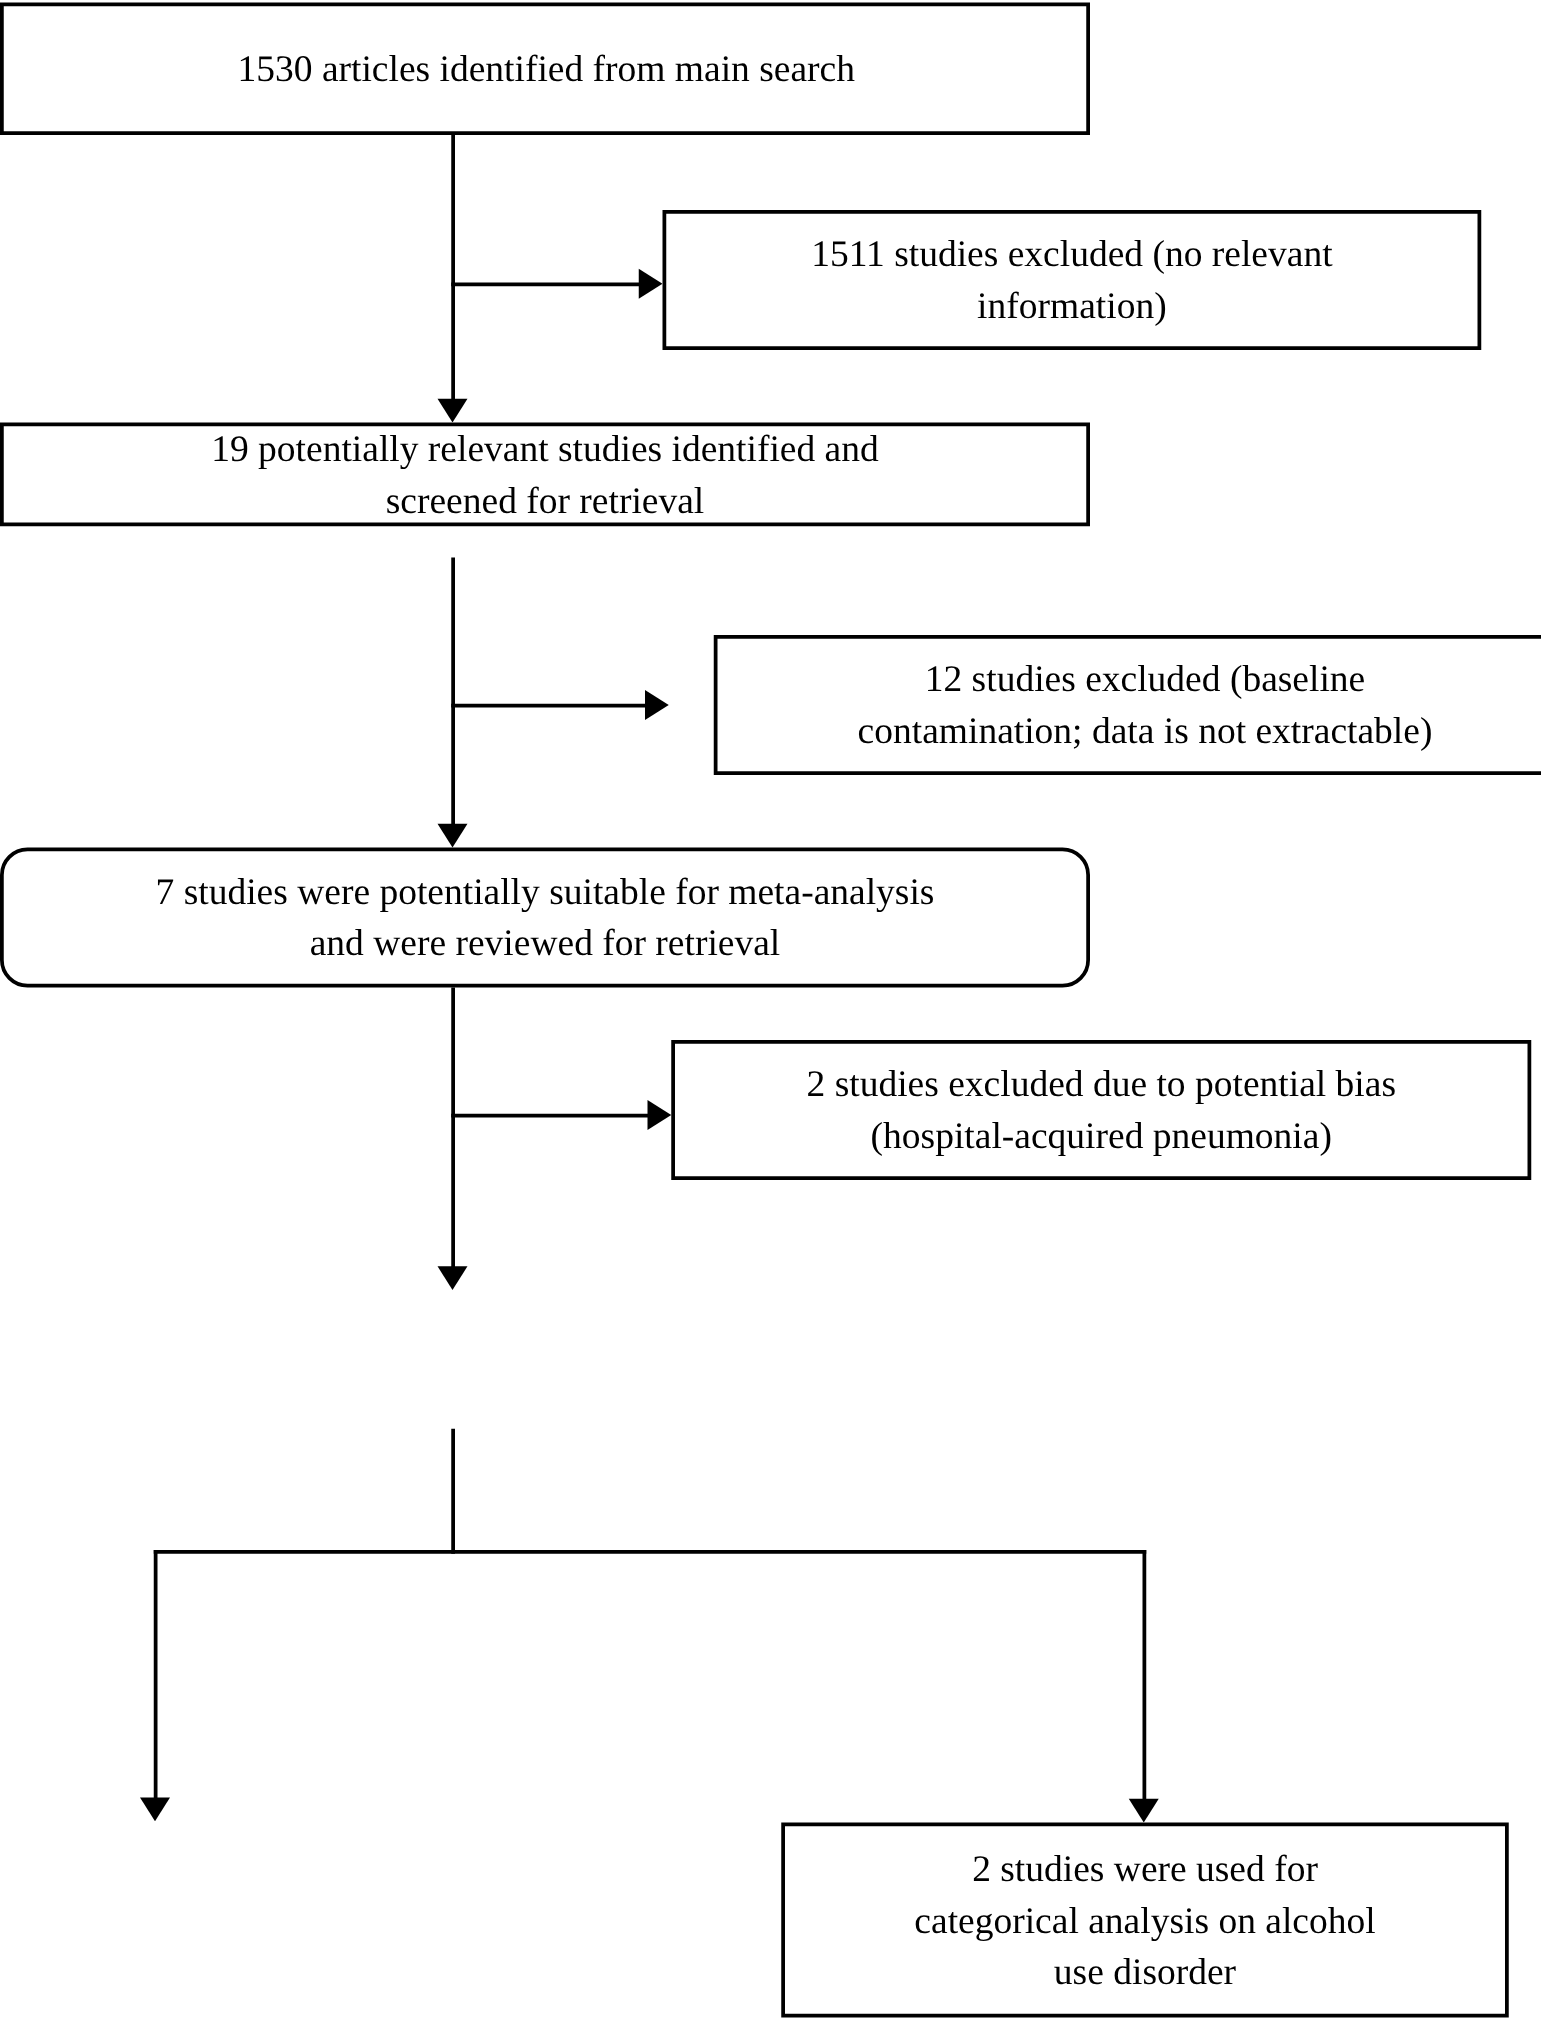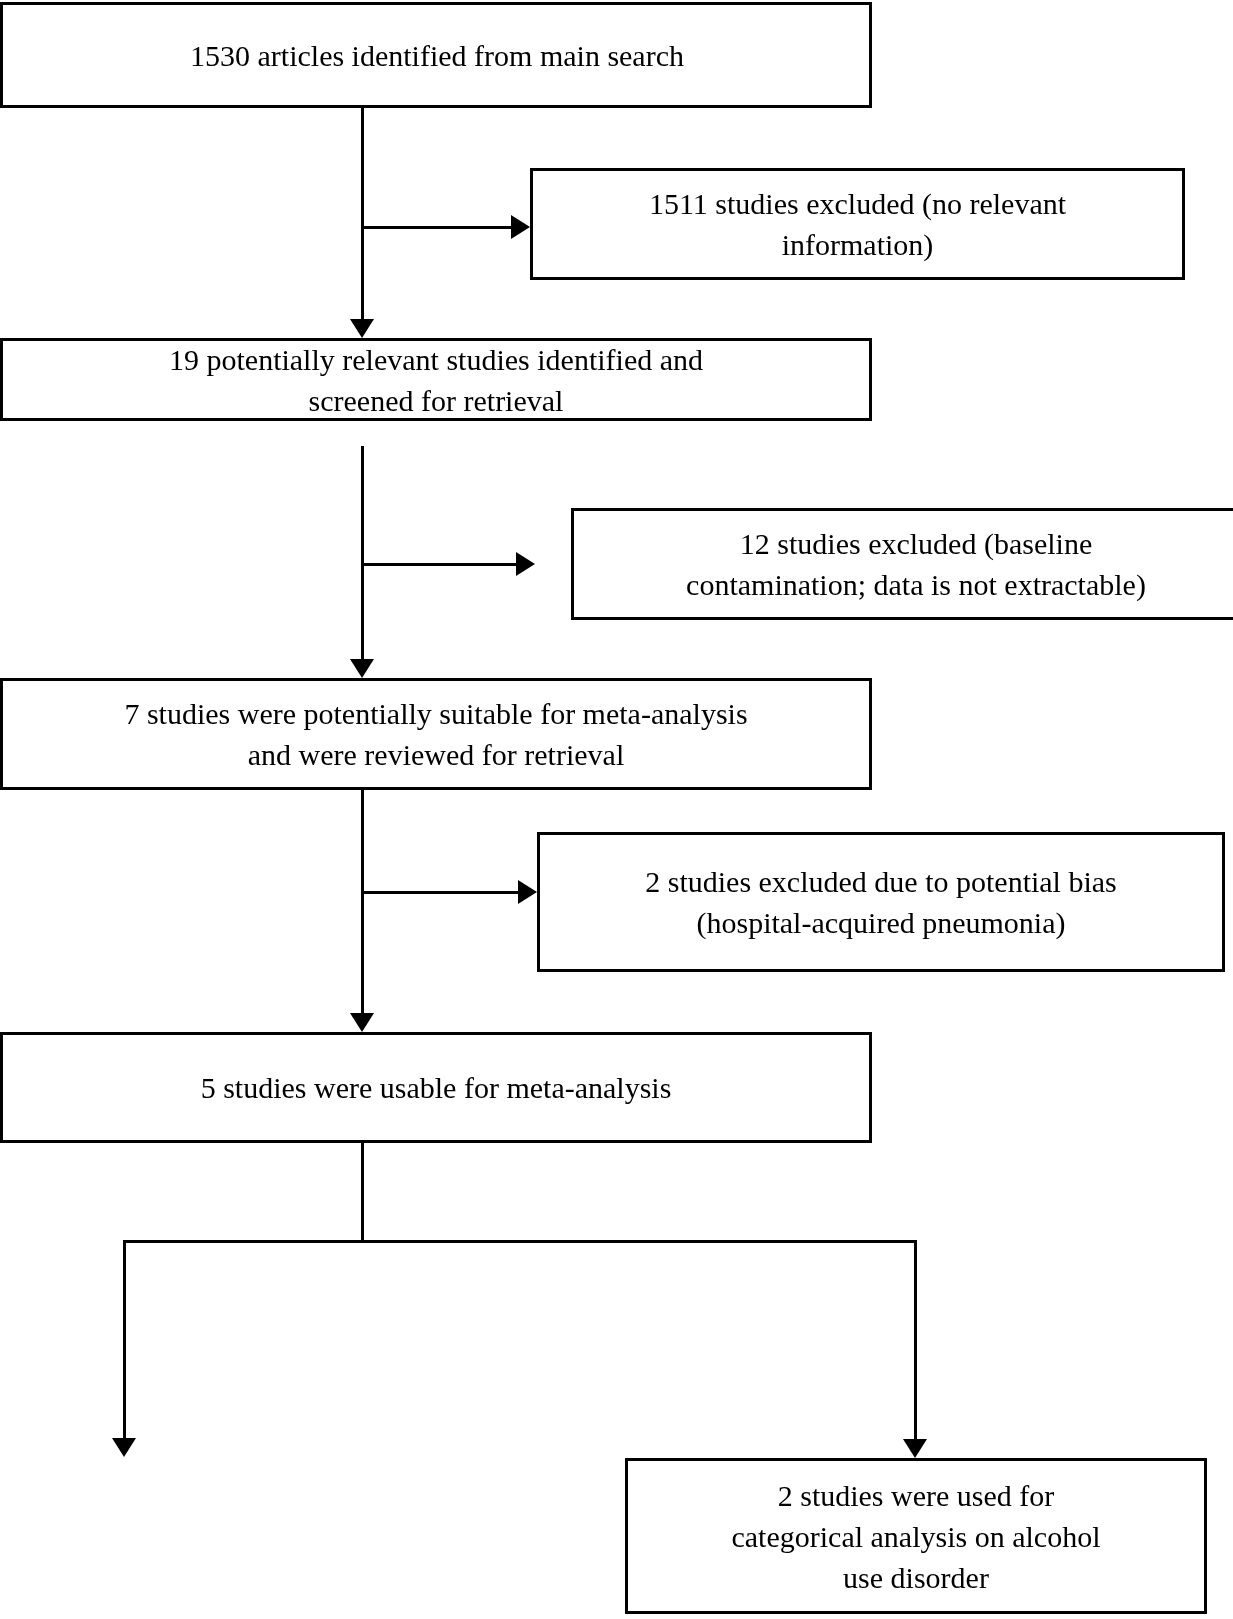--- a/index.html
+++ b/index.html
@@ -56,7 +56,7 @@
   #b1 { left: 530px; top: 168px;  width: 655px; height: 112px; }
   #b2 { left: 0px;   top: 338px;  width: 872px; height: 83px; }
   #b3 { left: 535px; top: 508px;  width: 690px; height: 112px; margin-left: 36px; }
-  #b4 { left: 0px;   top: 678px;  width: 872px; height: 112px; }
+  #b4 { left: 0px;   top: 678px;  width: 872px; height: 112px; border-radius: 22px; }
   #b5 { left: 537px; top: 832px;  width: 688px; height: 140px; }
   #b6 { left: 0px;   top: 1032px; width: 872px; height: 111px; }
   #b7 { left: 12px;  top: 1457px; width: 485px; height: 158px; }

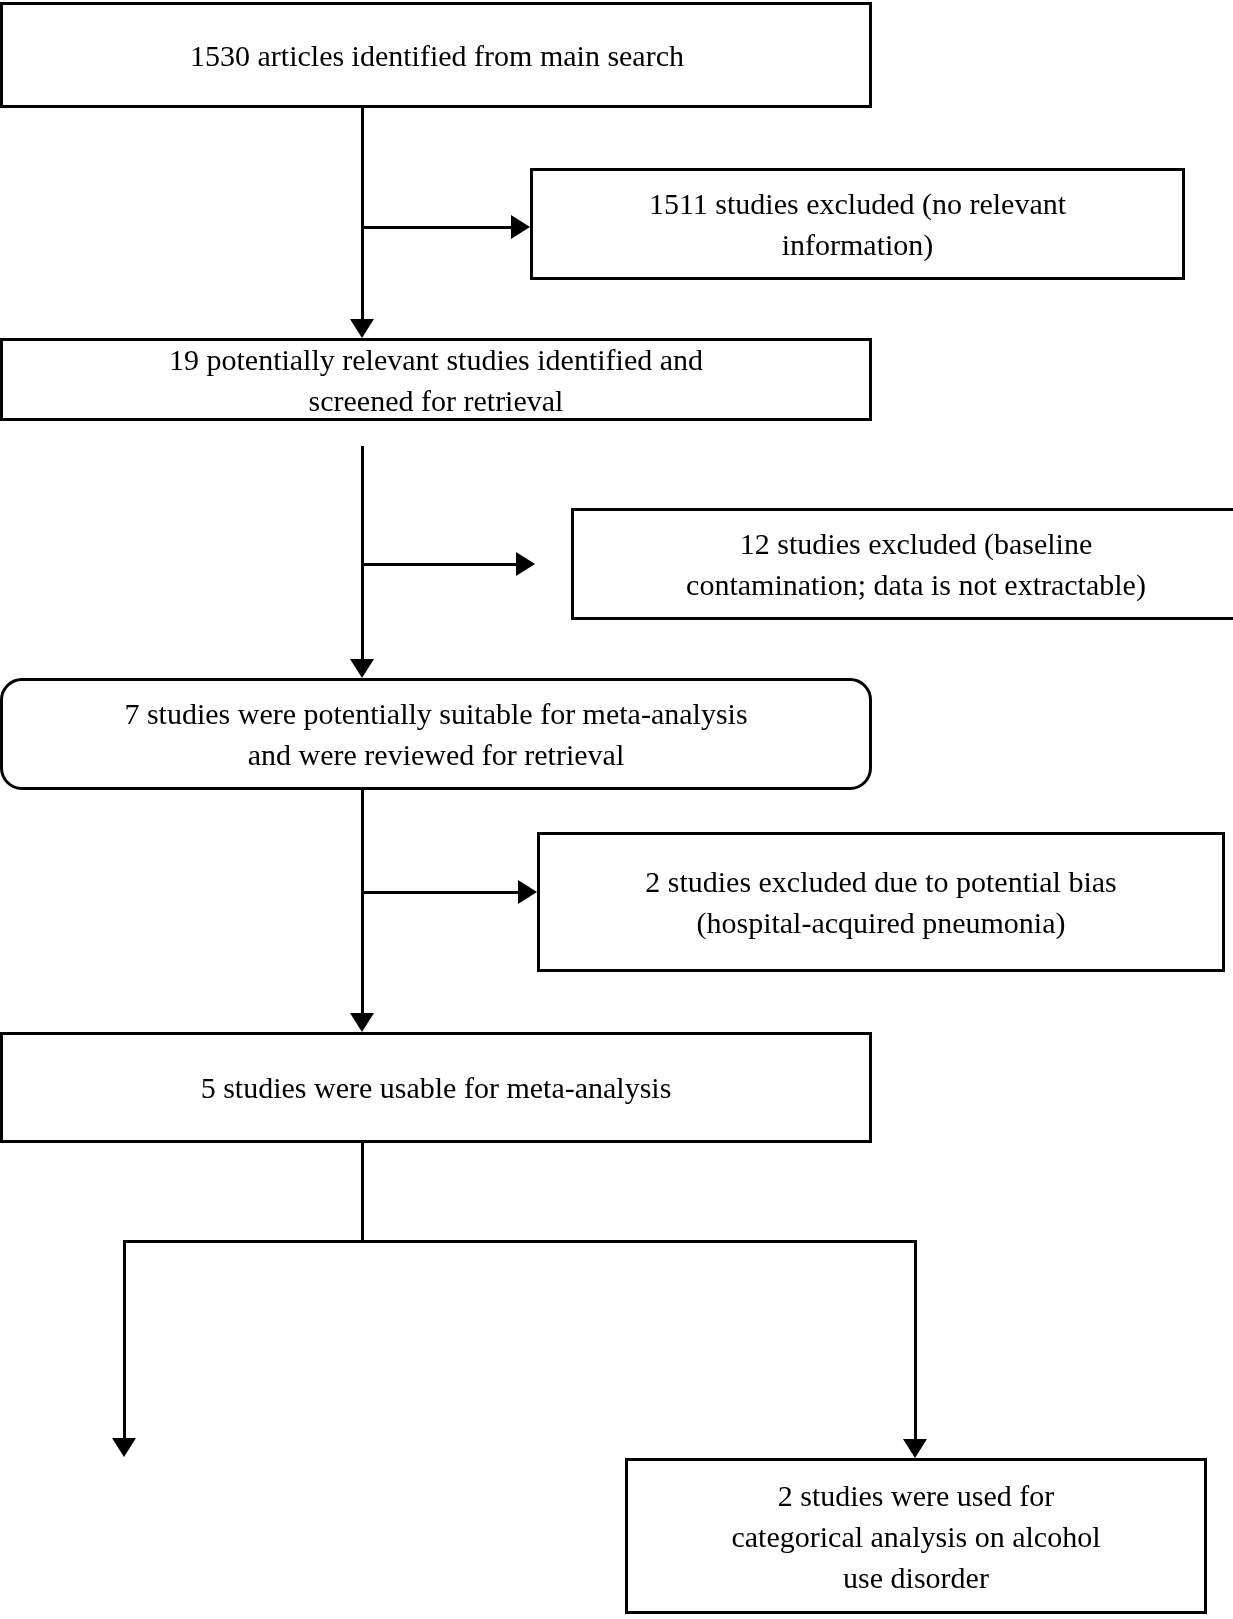--- a/index.html
+++ b/index.html
@@ -57,7 +57,7 @@
   #b2 { left: 0px;   top: 338px;  width: 872px; height: 83px; }
   #b3 { left: 535px; top: 508px;  width: 690px; height: 112px; margin-left: 36px; }
   #b4 { left: 0px;   top: 678px;  width: 872px; height: 112px; border-radius: 22px; }
-  #b5 { left: 537px; top: 832px;  width: 688px; height: 140px; }
+  #b5 { left: 537px; top: 832px;  width: 688px; height: 112px; }
   #b6 { left: 0px;   top: 1032px; width: 872px; height: 111px; }
   #b7 { left: 12px;  top: 1457px; width: 485px; height: 158px; }
   #b8 { left: 625px; top: 1458px; width: 582px; height: 156px; }

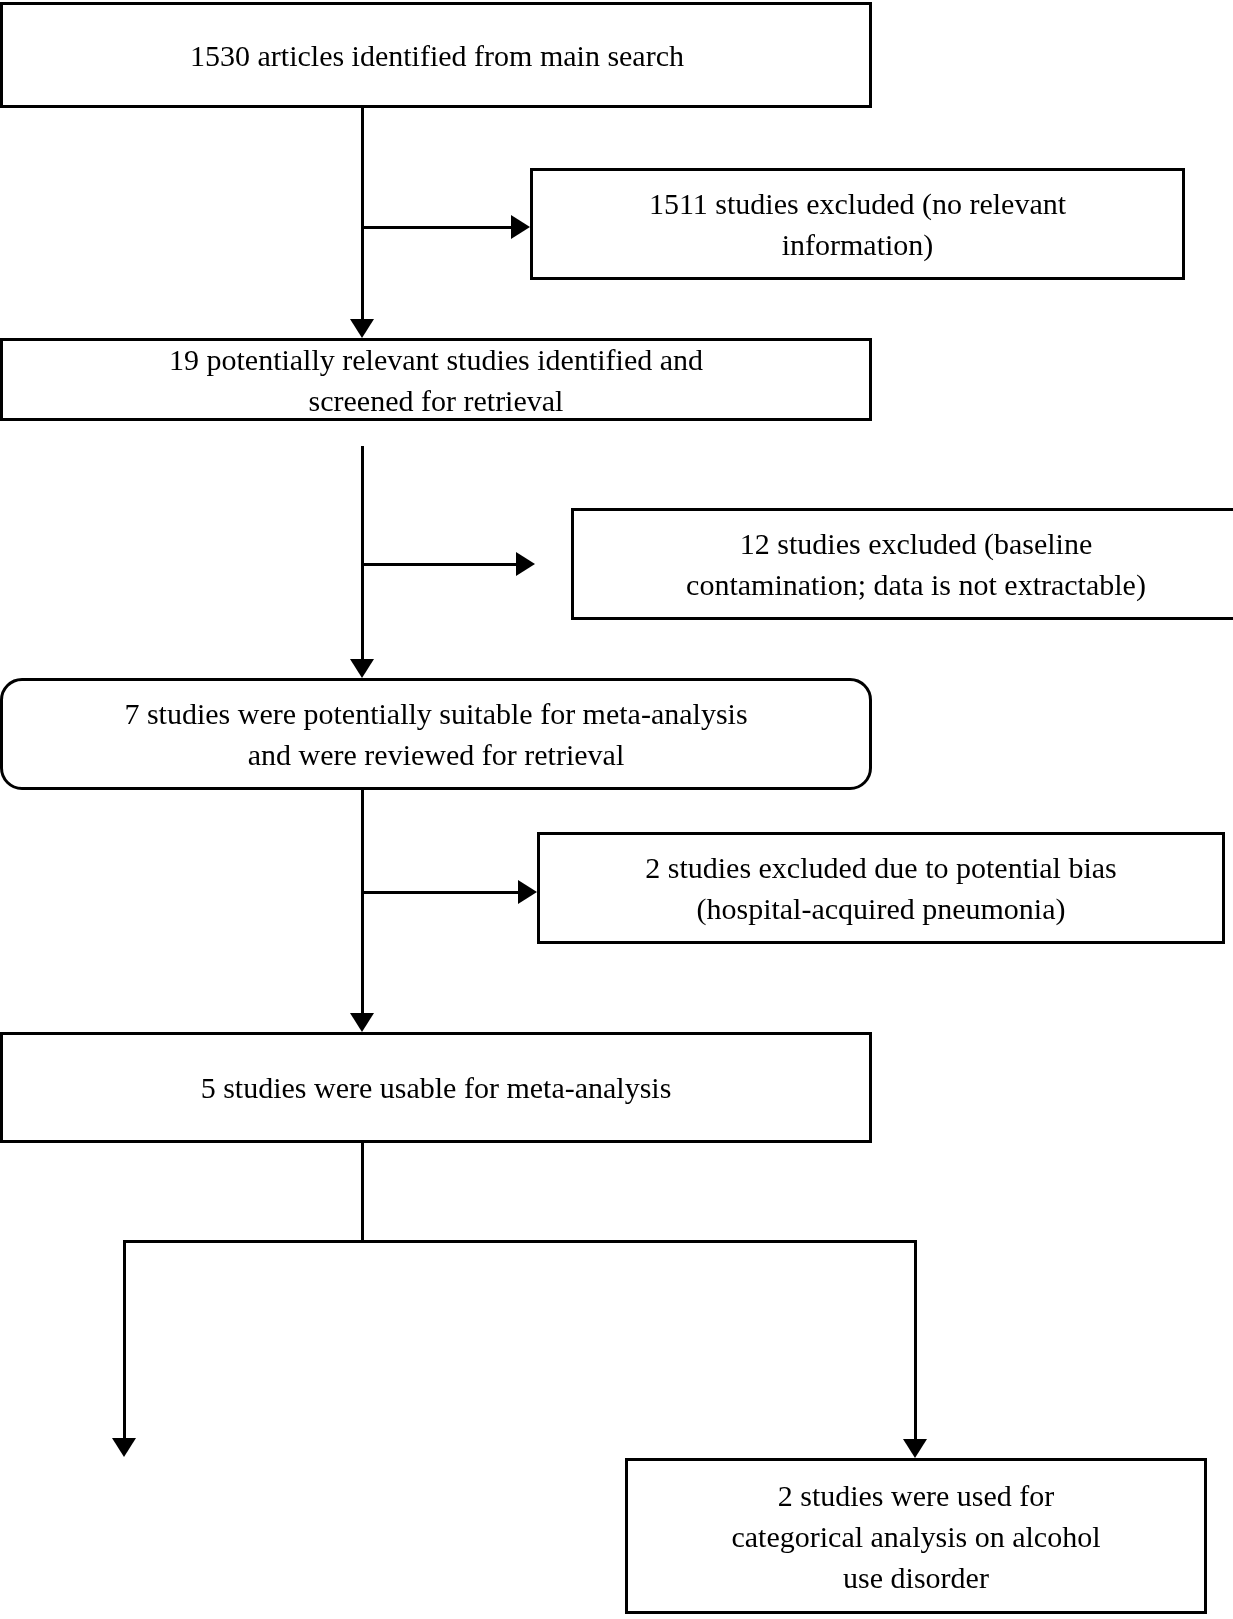--- a/index.html
+++ b/index.html
@@ -119,7 +119,6 @@
 and were reviewed for retrieval</div>
   <div class="box" id="b5">2 studies excluded due to potential bias
 (hospital-acquired pneumonia)</div>
-  <div class="box" id="b6">5 studies were usable for meta-analysis</div>
   <div class="box" id="b8">2 studies were used for
 categorical analysis on alcohol
 use disorder</div>

